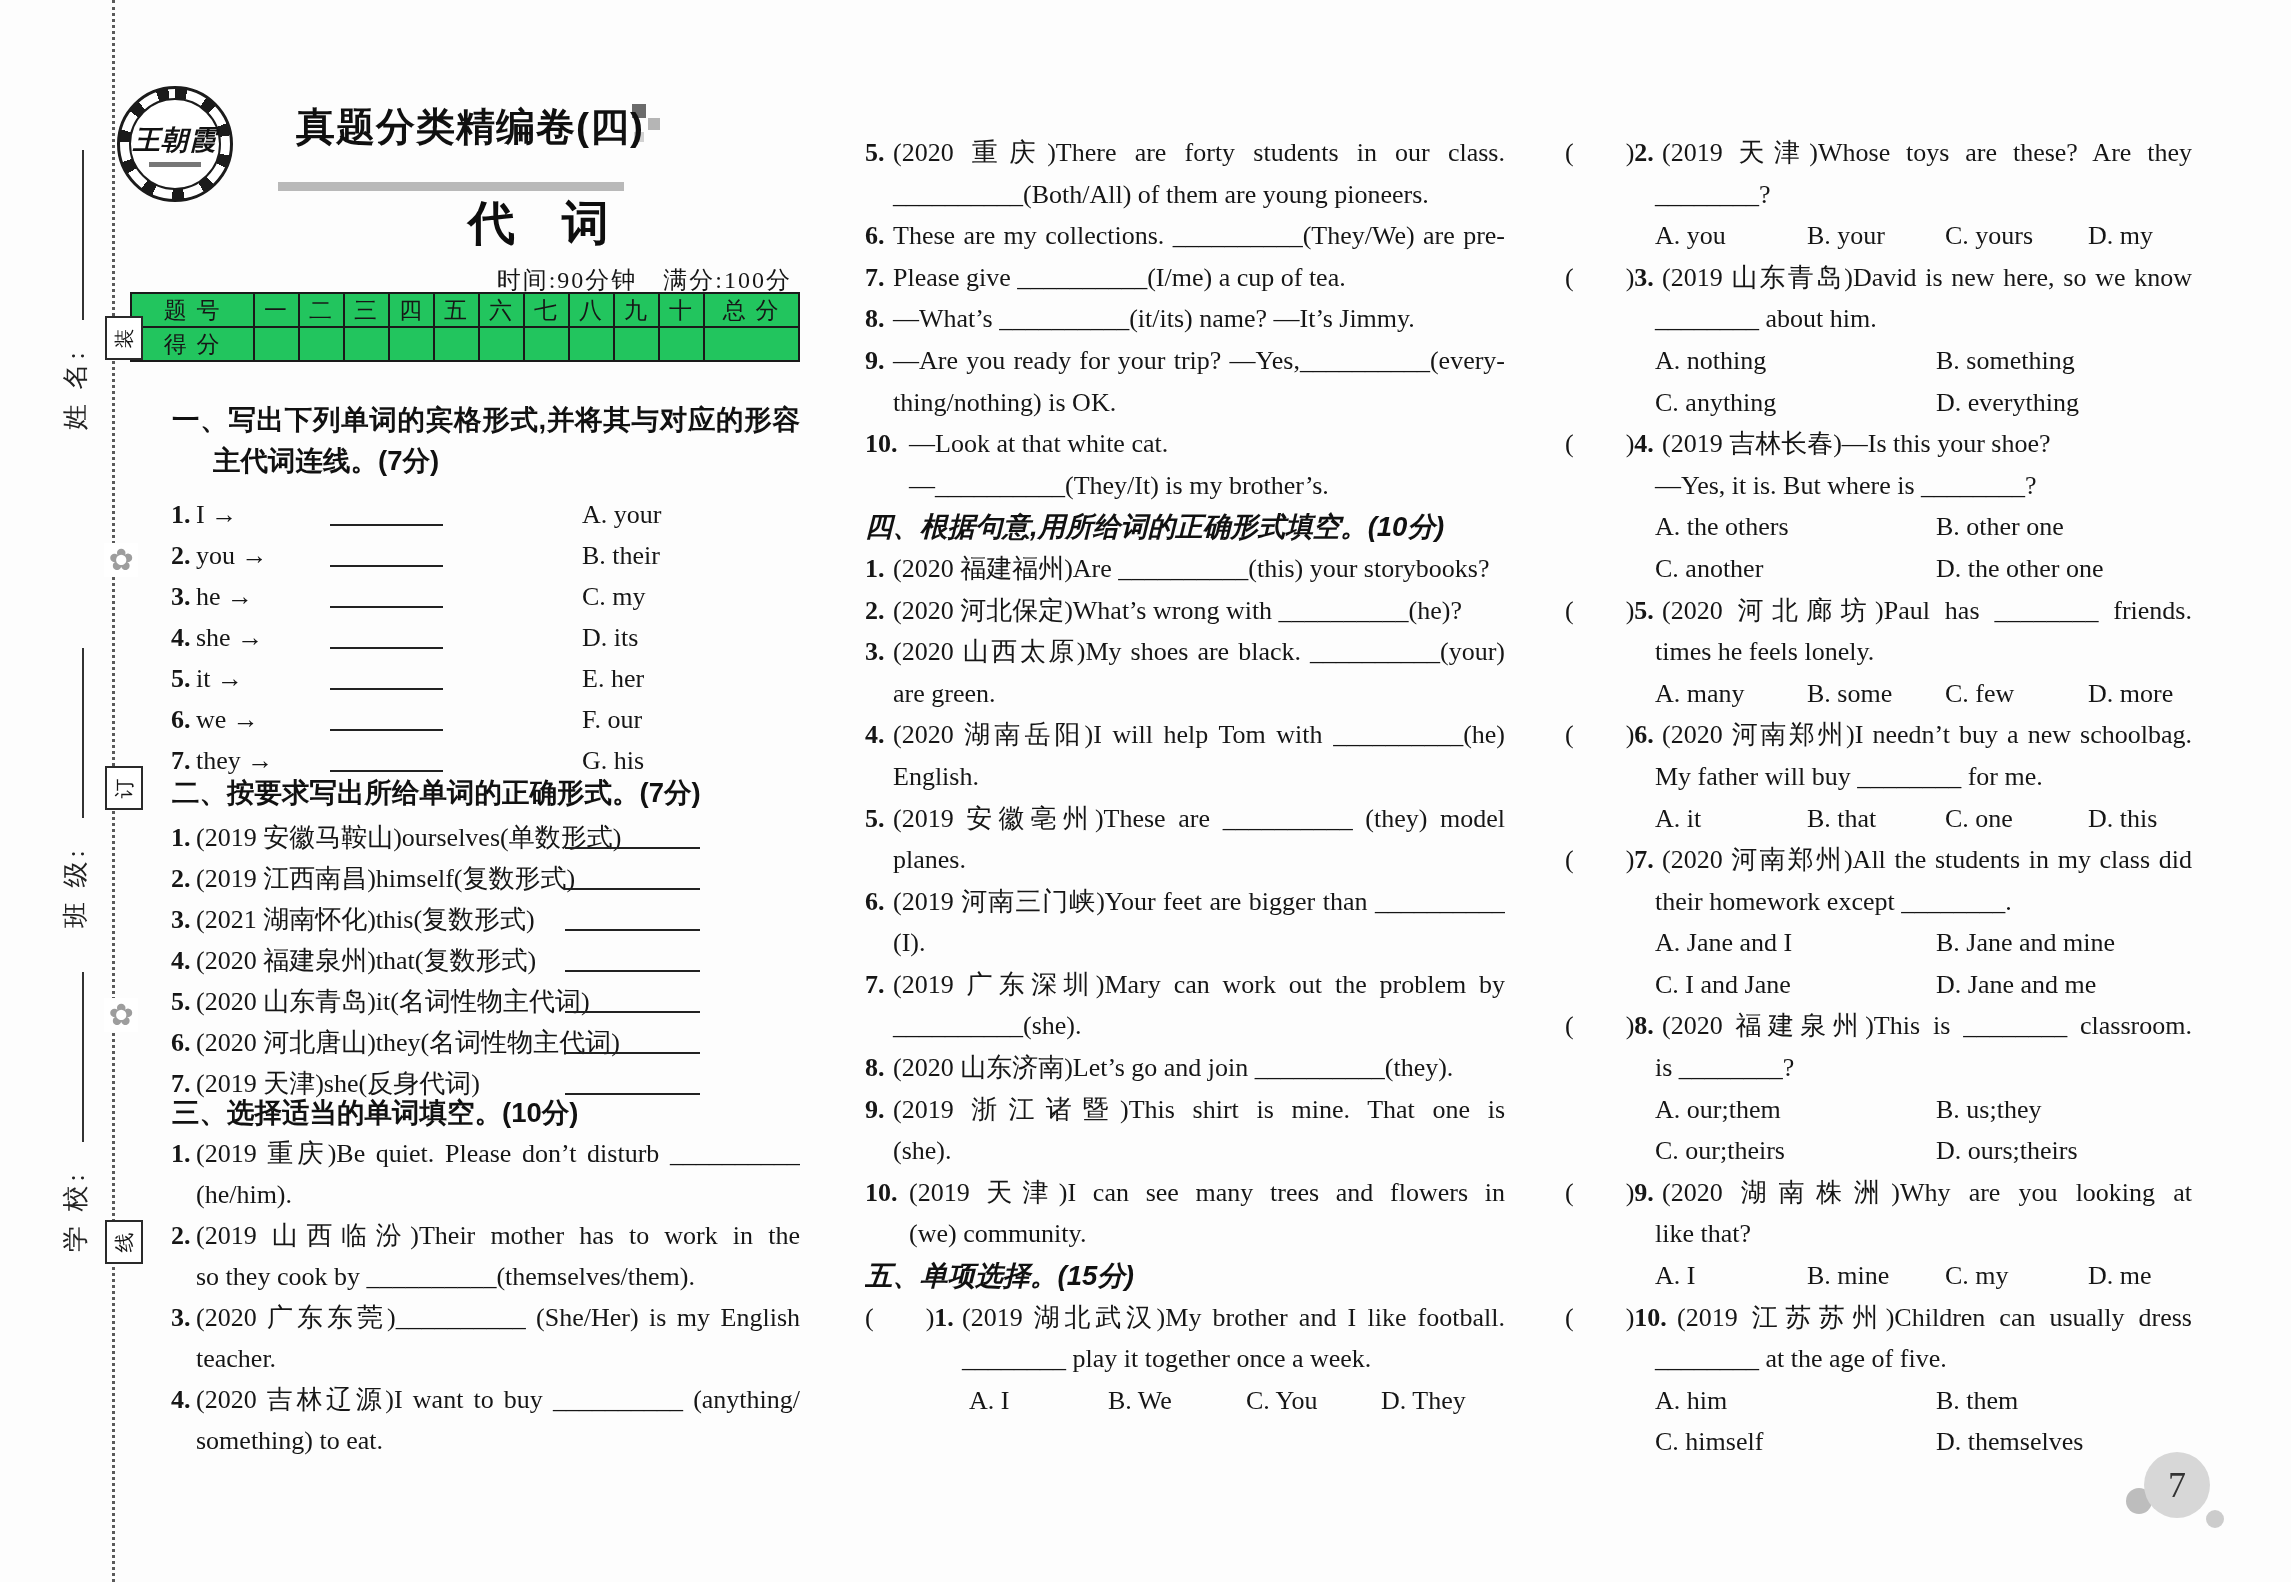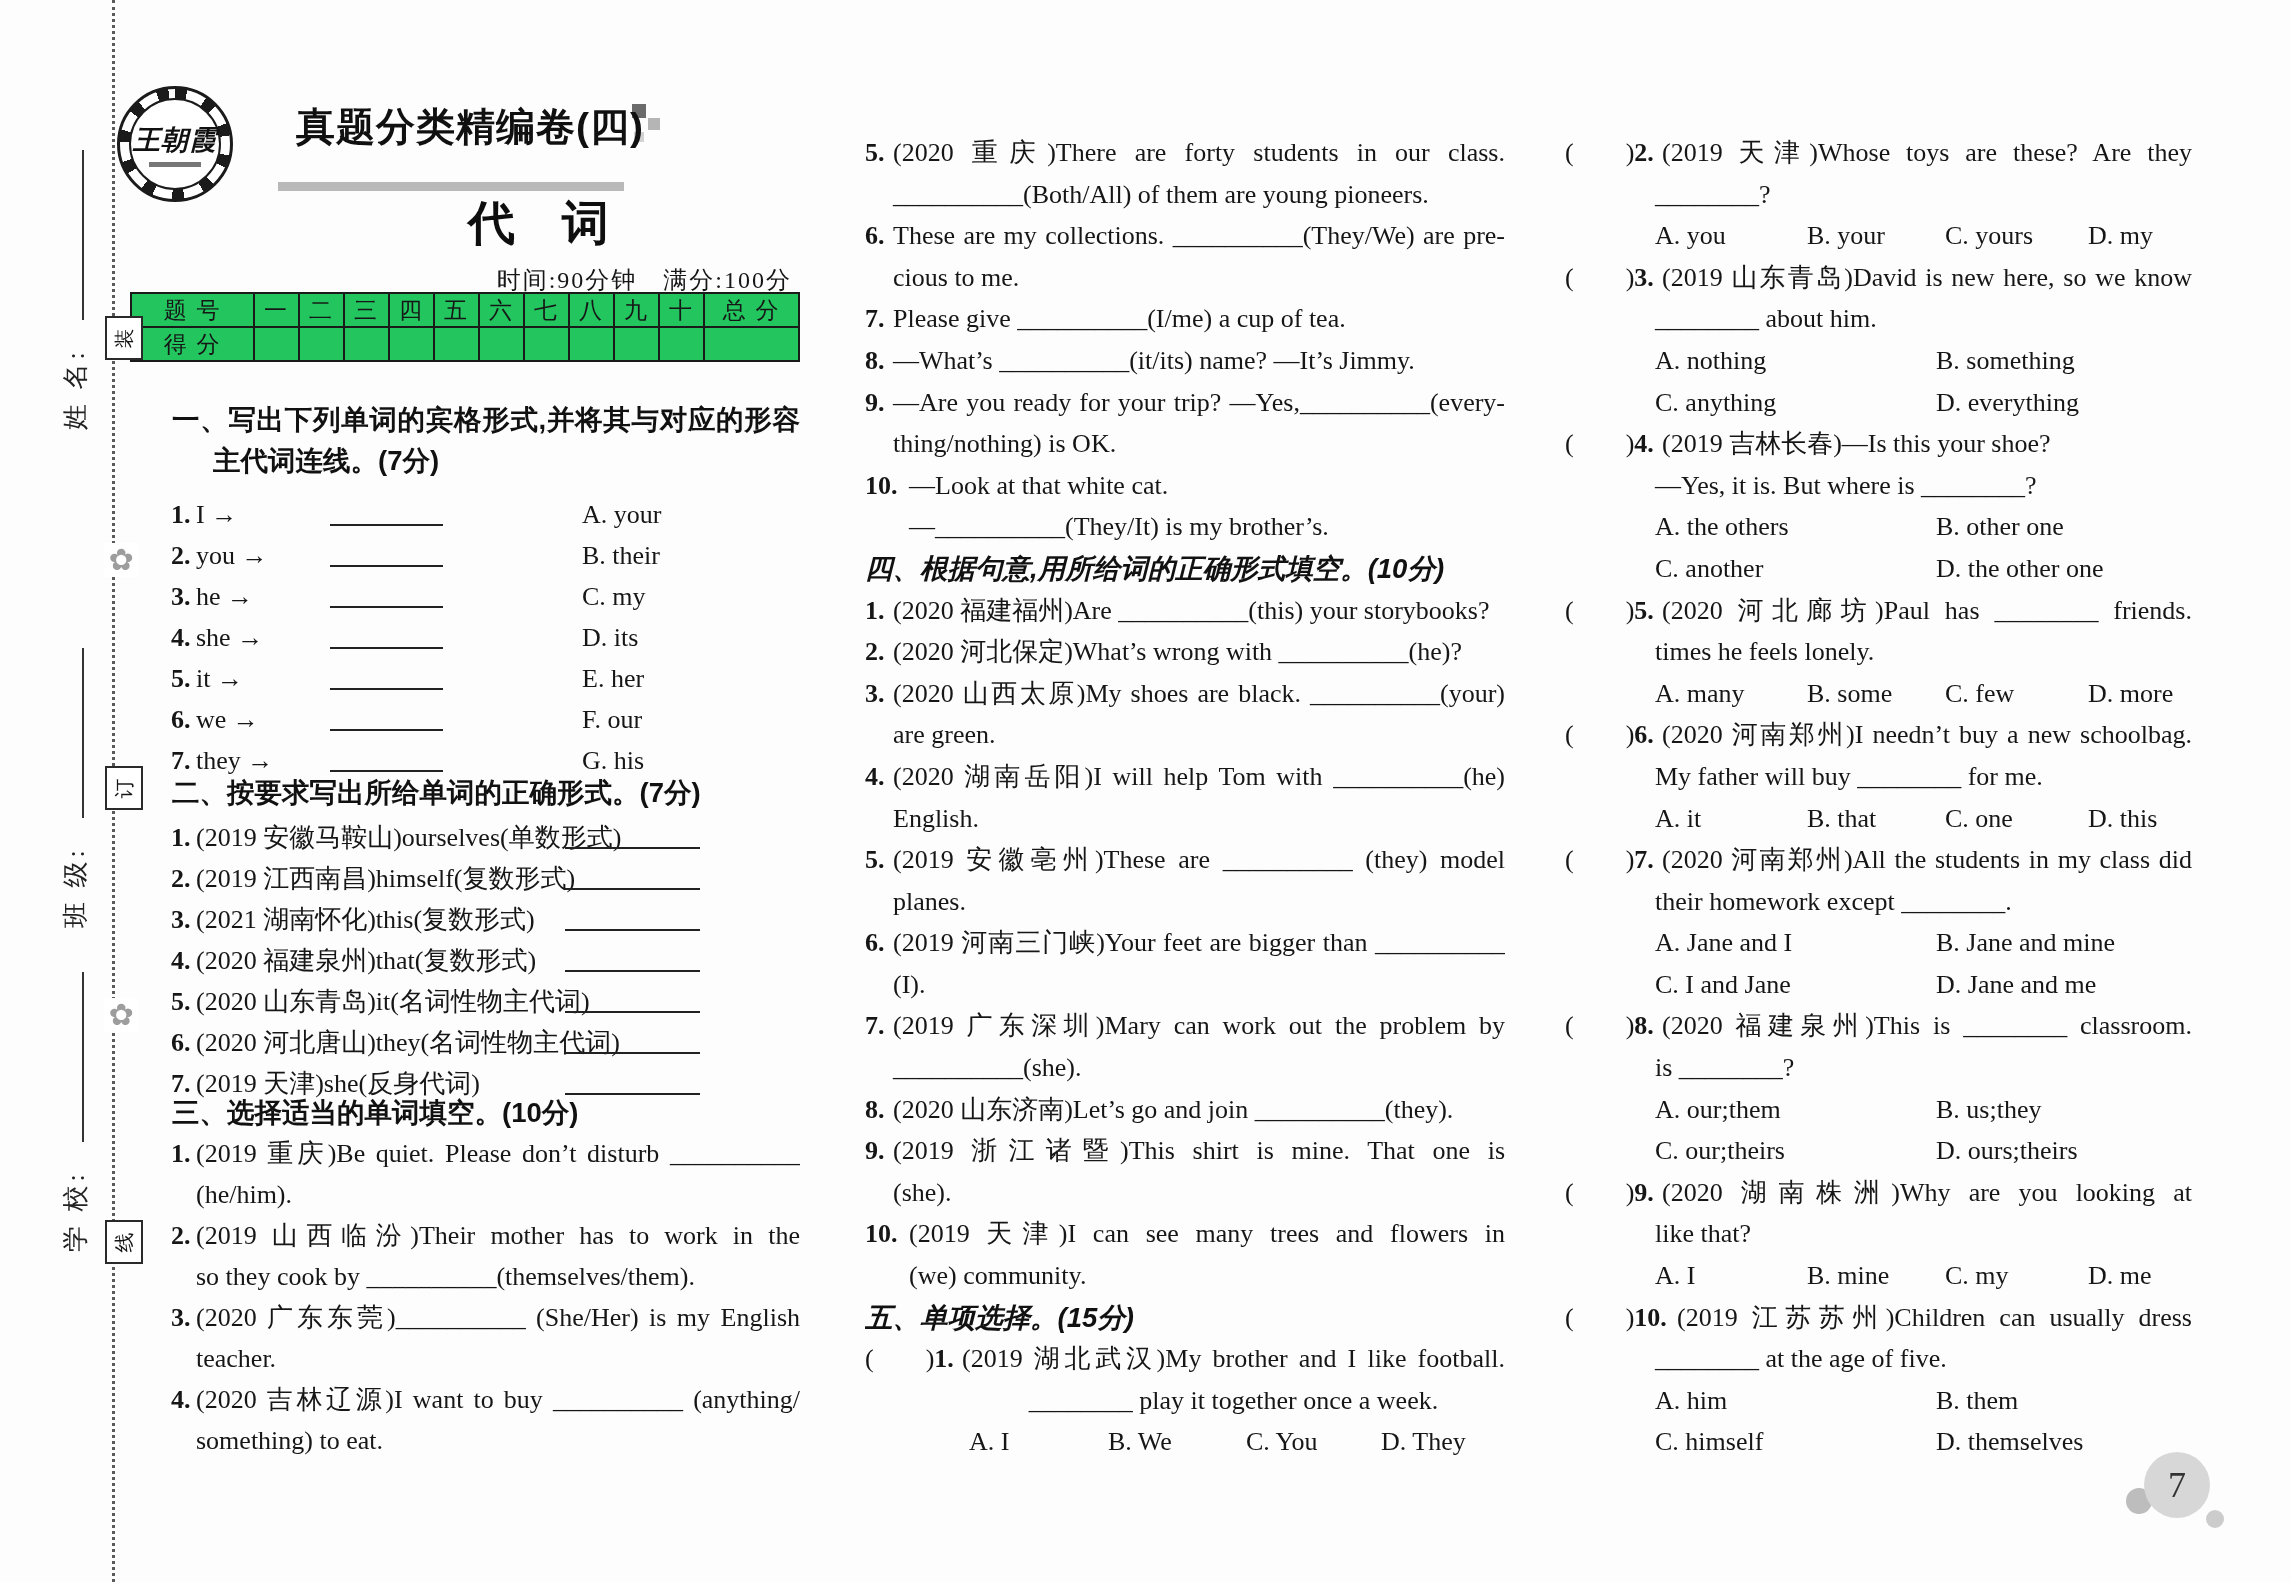--- a/index.html
+++ b/index.html
@@ -178,7 +178,6 @@
     <div class="ln j"><b class="qn">5.</b><span>(2020 重庆)There are forty students in our class.</span></div>
     <div class="ln">__________(Both/All) of them are young pioneers.</div>
     <div class="ln j"><b class="qn">6.</b><span>These are my collections. __________(They/We) are pre-</span></div>
-    <div class="ln">cious to me.</div>
     <div class="ln"><b class="qn">7.</b><span>Please give __________(I/me) a cup of tea.</span></div>
     <div class="ln"><b class="qn">8.</b><span>—What’s __________(it/its) name? —It’s Jimmy.</span></div>
     <div class="ln j"><b class="qn">9.</b><span>—Are you ready for your trip? —Yes,__________(every-</span></div>

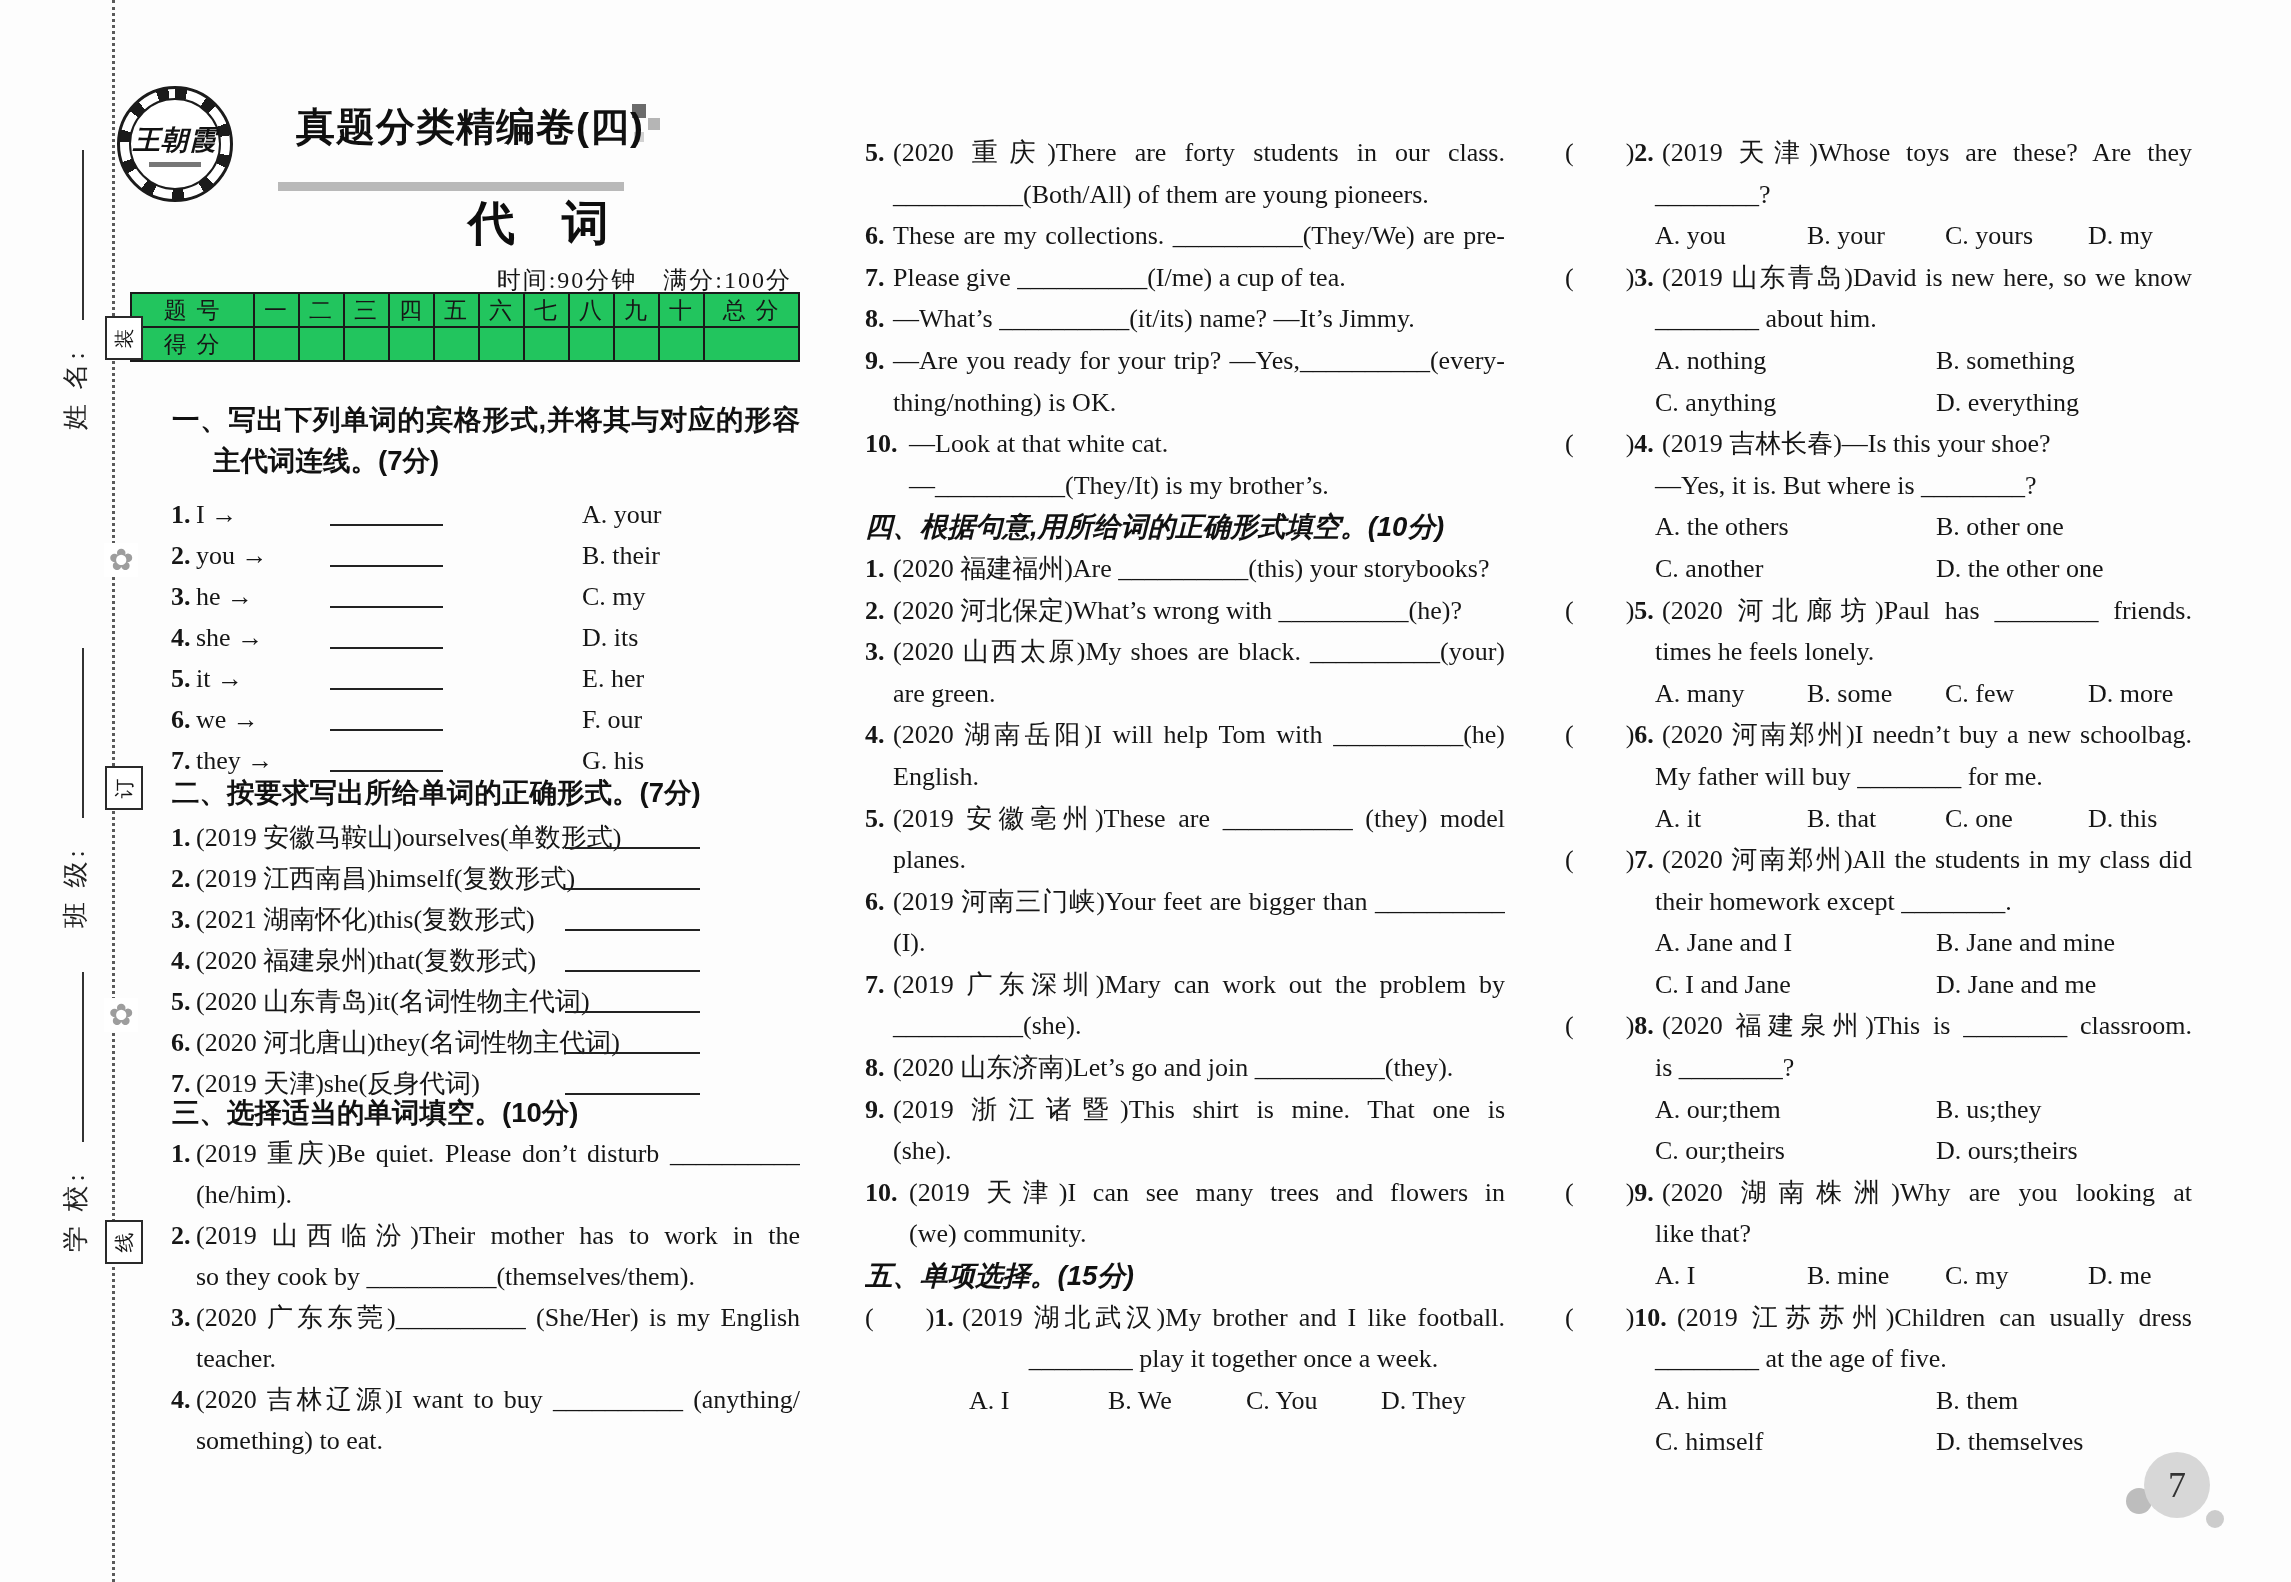--- a/index.html
+++ b/index.html
@@ -55,7 +55,7 @@
   .c1item .bl2{position:absolute;left:445px;top:30px;width:135px;height:0;border-bottom:2.2px solid #222;}
   .lead{position:absolute;left:0;top:0;}
   .lead b{font-weight:bold;}
-  .s5l{padding-left:97px !important;text-align:center;}
+  .s5l{padding-left:97px !important;}
   .opts{display:flex;padding-left:0;}
   .opts span{display:inline-block;white-space:nowrap;}
   .opts.v2{padding-left:104px !important;}

